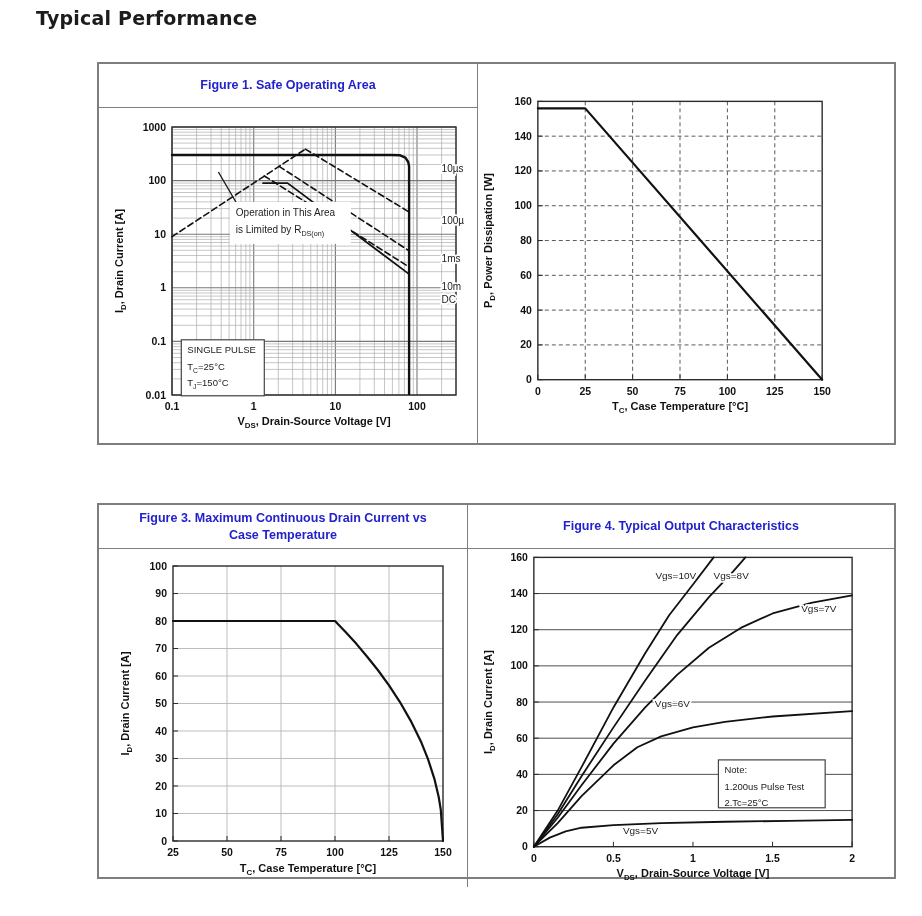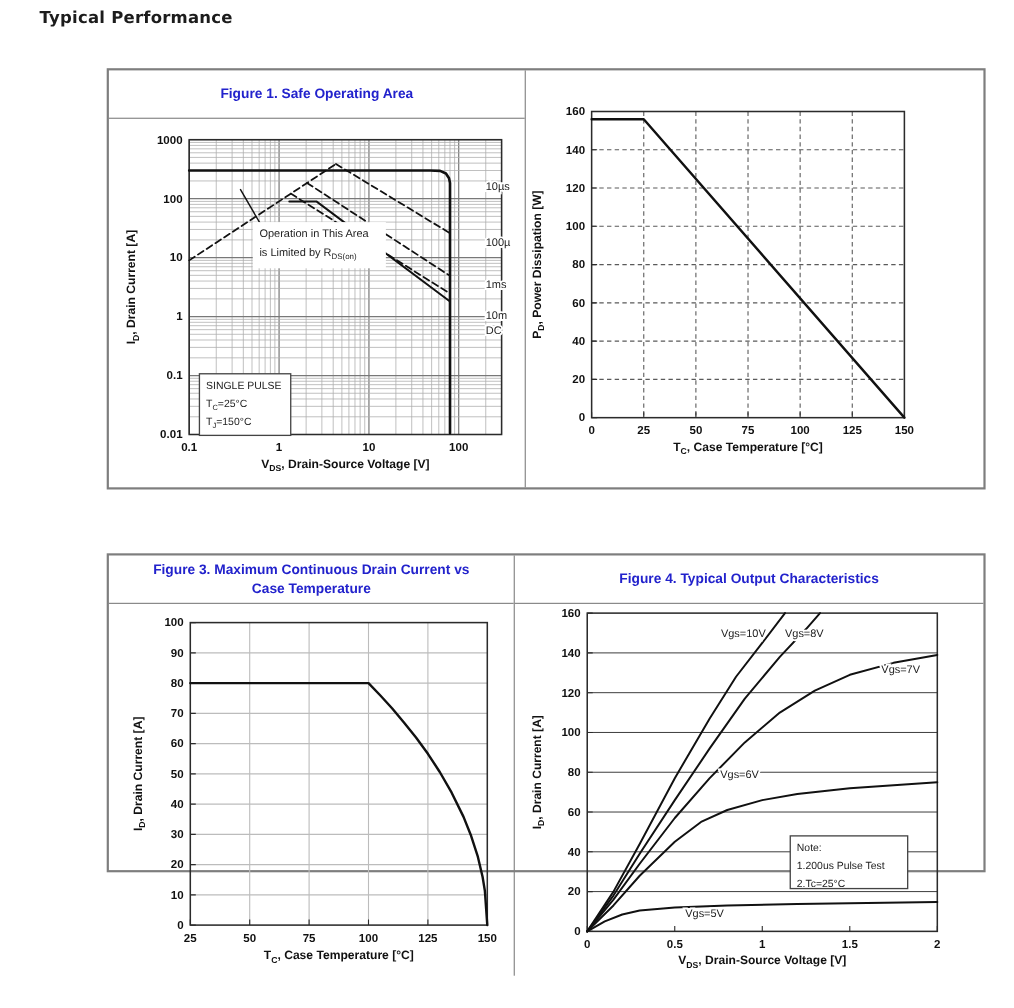--- a/index.html
+++ b/index.html
@@ -6,7 +6,7 @@
   html,body{background:#fff}
   body{width:922px;height:916px;position:relative;font-family:"Liberation Sans",sans-serif;color:#1a1a1a}
   .page-title{position:absolute;left:36px;top:7px;font-family:"DejaVu Sans",sans-serif;
-    font-size:15px;font-weight:bold;color:#1c1c1c;letter-spacing:.2px}
+    font-size:19px;font-weight:bold;color:#1c1c1c;letter-spacing:.2px}
   .tbl{position:absolute;left:97px;width:799px;border:2px solid #7e7e7e;display:grid;background:#fff}
   .tbl-top{top:62px;height:383px;grid-template-columns:379px 1fr}
   .tbl-bot{top:503px;height:290px;grid-template-columns:369px 1fr}

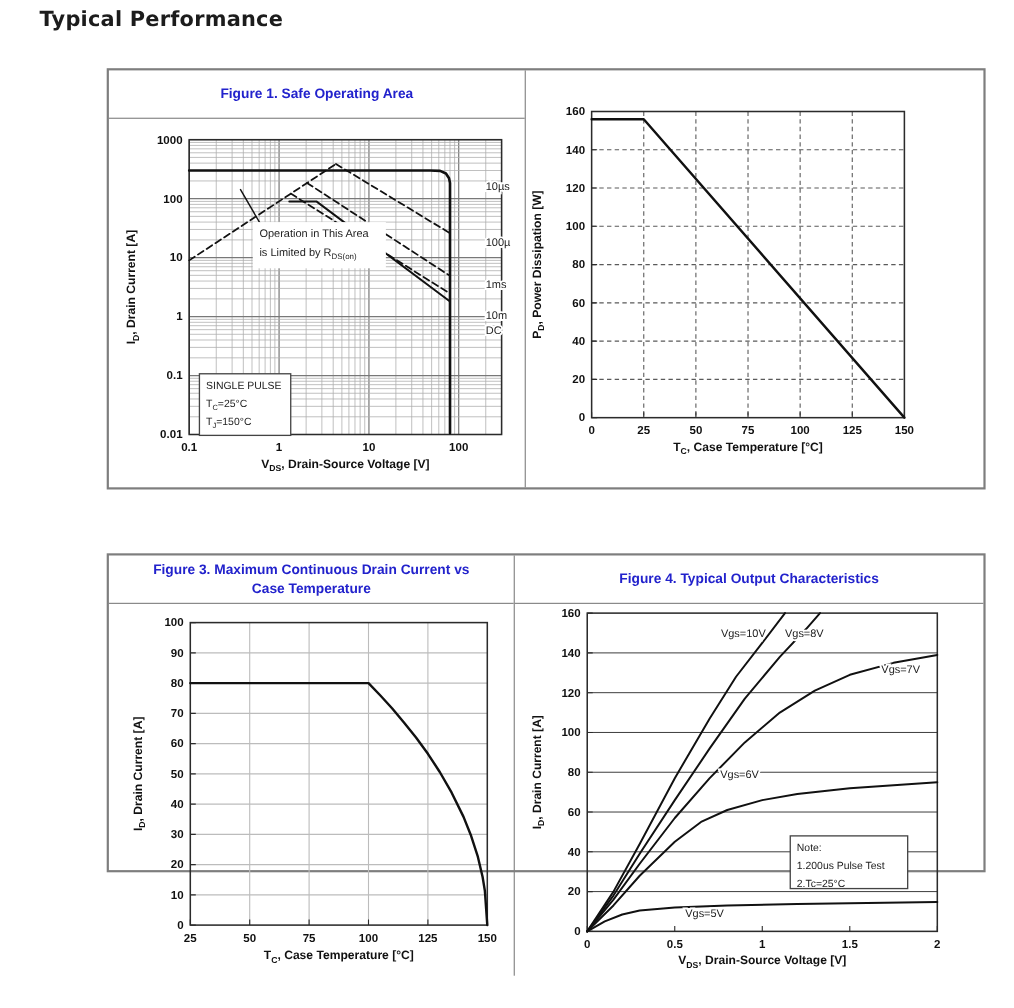--- a/index.html
+++ b/index.html
@@ -9,7 +9,7 @@
     font-size:19px;font-weight:bold;color:#1c1c1c;letter-spacing:.2px}
   .tbl{position:absolute;left:97px;width:799px;border:2px solid #7e7e7e;display:grid;background:#fff}
   .tbl-top{top:62px;height:383px;grid-template-columns:379px 1fr}
-  .tbl-bot{top:503px;height:290px;grid-template-columns:369px 1fr}
+  .tbl-bot{top:503px;height:376px;grid-template-columns:369px 1fr}
   .cell{display:flex;flex-direction:column;min-width:0}
   .cell.left{border-right:1.5px solid #7e7e7e}
   .hdr{height:44px;display:flex;align-items:center;justify-content:center;text-align:center;

